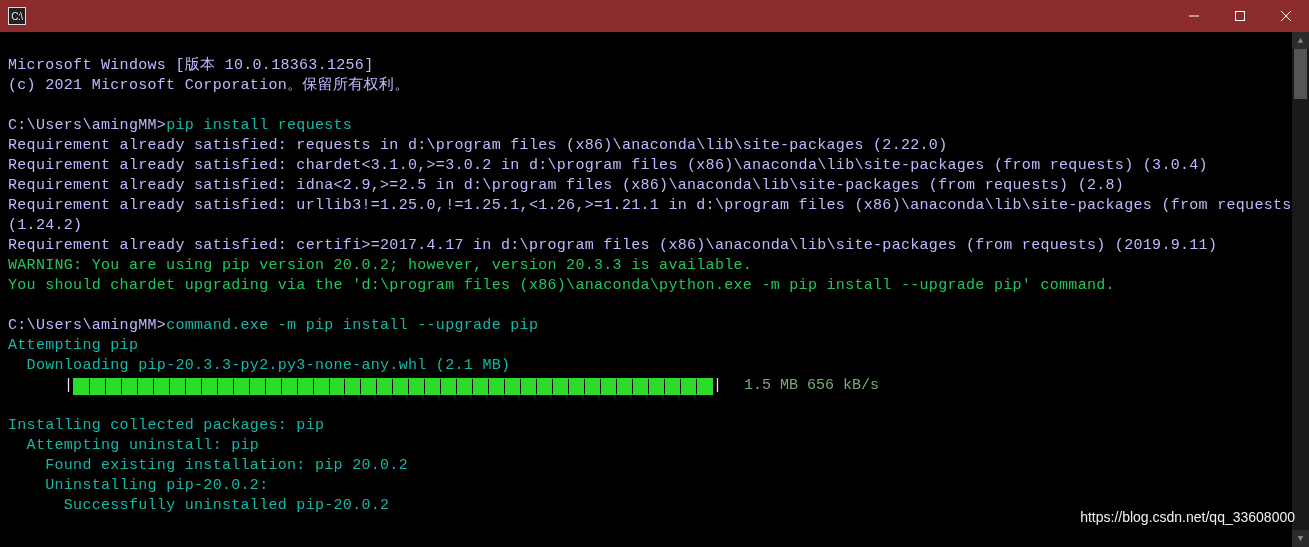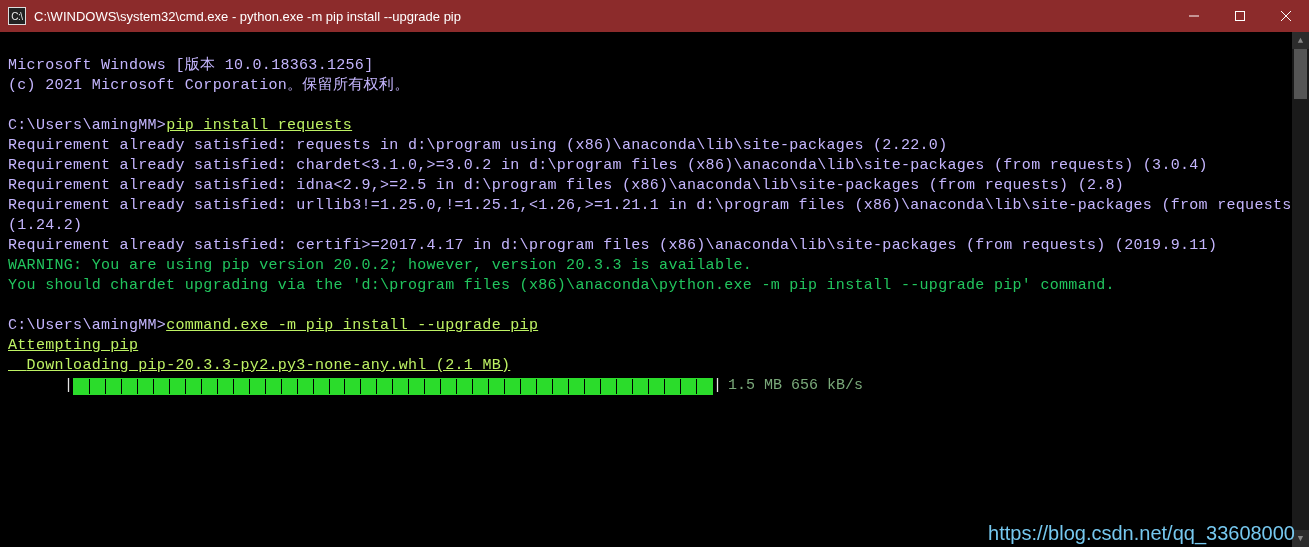--- a/index.html
+++ b/index.html
@@ -118,7 +118,6 @@
 
 <div class="titlebar">
   <div class="icon-box">C:\</div>
-  <div class="title-text">C:\WINDOWS\system32\cmd.exe - python.exe  -m pip install --upgrade pip</div>
   <div class="spacer"></div>
   <div class="win-btns">
     <div class="win-btn">

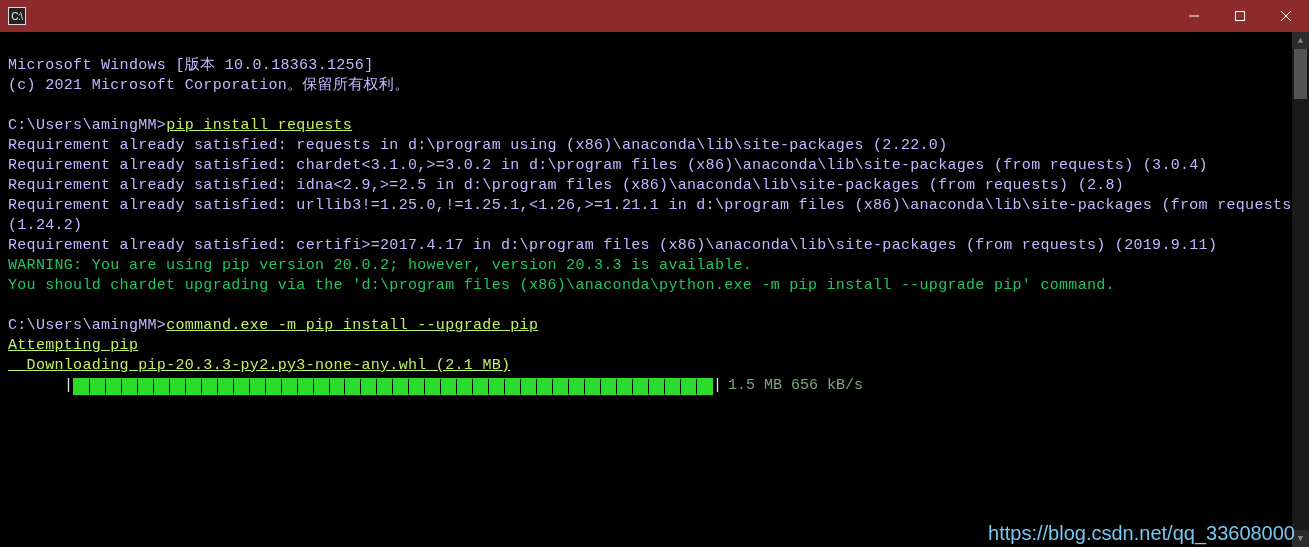--- a/index.html
+++ b/index.html
@@ -55,7 +55,7 @@
     letter-spacing: 0.3px;
   }
   .g  { color: #c4b5fd; }       
-  .dg { color: #bef264; text-decoration: underline; }       
+  .dg { color: #14b8a6; }       
   .y  { color: #22c55e; }       
   .w  { color: #e4e4e4; }       
   .s  { color: #7aa97a; }       

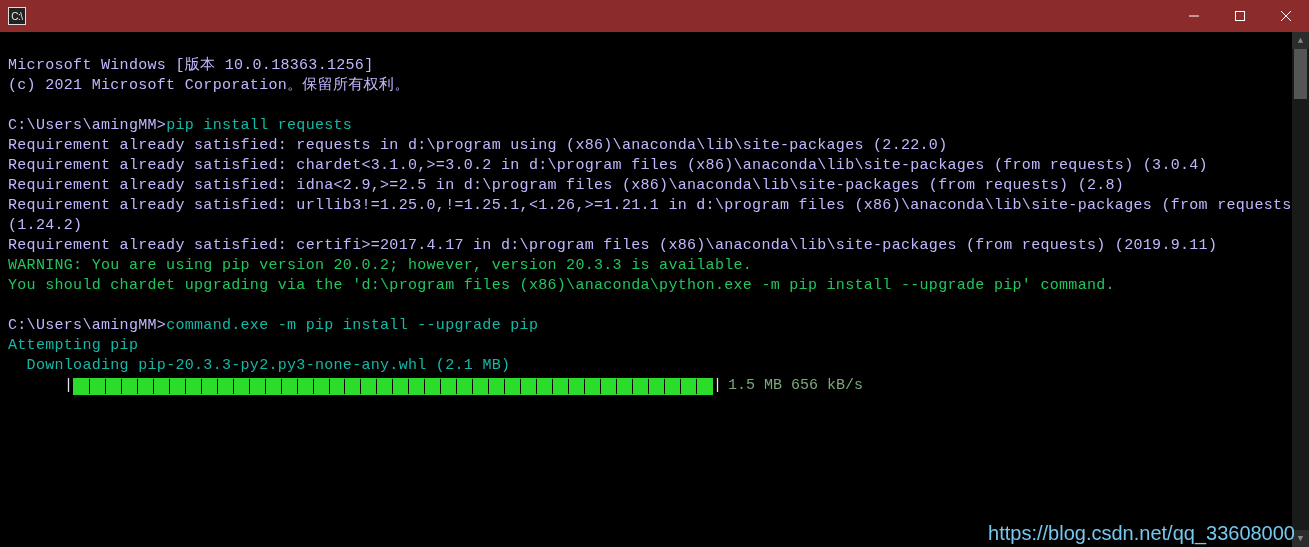--- a/index.html
+++ b/index.html
@@ -145,7 +145,7 @@
 <span class="g">(c) 2021 Microsoft Corporation。保留所有权利。</span>
 
 <span class="g">C:\Users\amingMM&gt;</span><span class="dg">pip install requests</span>
-<span class="g">Requirement already satisfied: requests in d:\program using (x86)\anaconda\lib\site-packages (2.22.0)</span>
+<span class="g">Requirement already satisfied: requests in d:\program files (x86)\anaconda\lib\site-packages (2.22.0)</span>
 <span class="g">Requirement already satisfied: chardet&lt;3.1.0,&gt;=3.0.2 in d:\program files (x86)\anaconda\lib\site-packages (from requests) (3.0.4)</span>
 <span class="g">Requirement already satisfied: idna&lt;2.9,&gt;=2.5 in d:\program files (x86)\anaconda\lib\site-packages (from requests) (2.8)</span>
 <span class="g">Requirement already satisfied: urllib3!=1.25.0,!=1.25.1,&lt;1.26,&gt;=1.21.1 in d:\program files (x86)\anaconda\lib\site-packages (from requests) (1.24.2)</span>

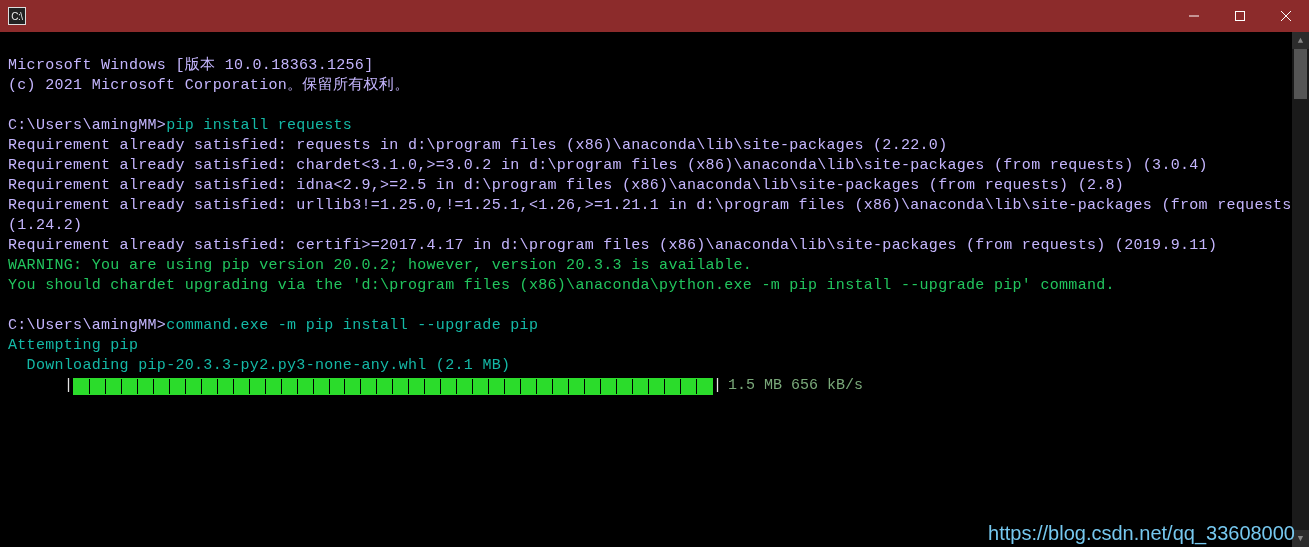--- a/index.html
+++ b/index.html
@@ -80,7 +80,7 @@
     border-right: 1px solid #000;
   }
   .progress-cell:last-child { border-right: none; }
-  .progress-rest { margin-left: 6px; }
+  .progress-rest { margin-left: 22px; }
 
   .scrollbar {
     position: absolute;

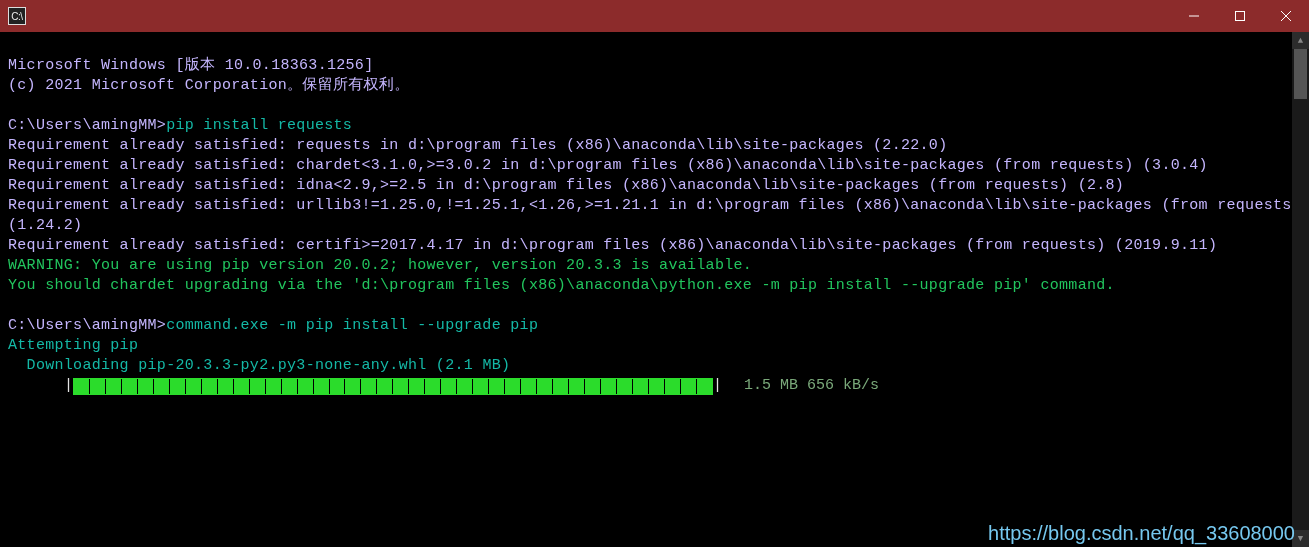--- a/index.html
+++ b/index.html
@@ -204,6 +204,13 @@
     <span class="w">|</span>
     <span class="s progress-rest"> 1.5 MB 656 kB/s</span>
   </div>
+<div class="term">
+<span class="dg">Installing collected packages: pip</span>
+<span class="dg">  Attempting uninstall: pip</span>
+<span class="dg">    Found existing installation: pip 20.0.2</span>
+<span class="dg">    Uninstalling pip-20.0.2:</span>
+<span class="dg">      Successfully uninstalled pip-20.0.2</span>
+</div>
 
   <div class="scrollbar">
     <div class="sb-btn">

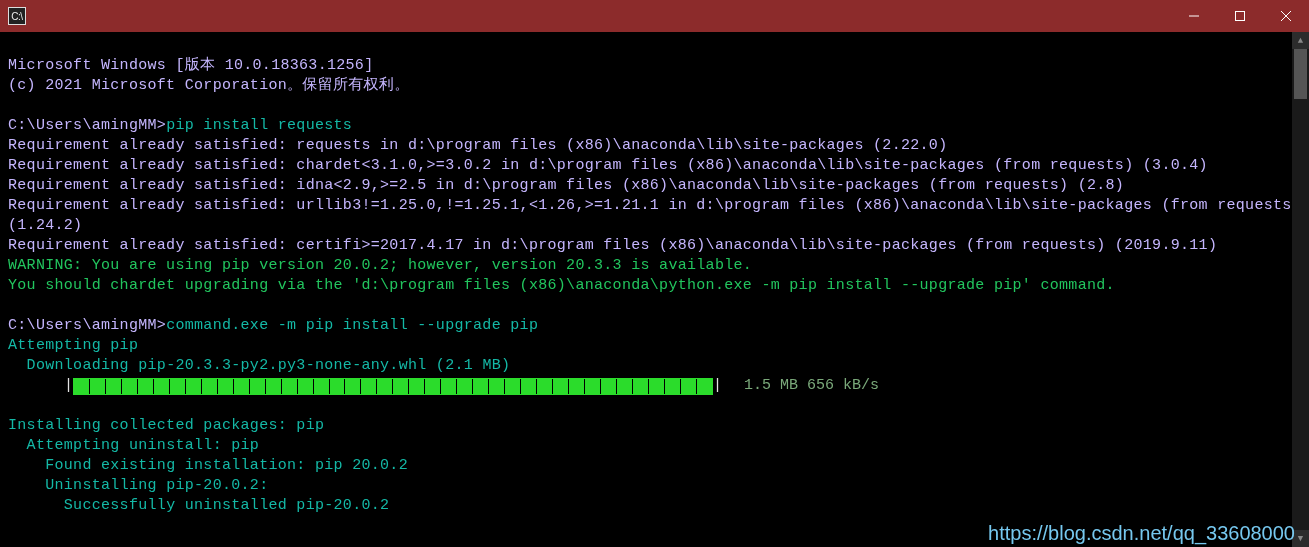--- a/index.html
+++ b/index.html
@@ -105,10 +105,10 @@
 
   .watermark {
     position: absolute;
-    right: 14px; bottom: 2px;
-    color: #7dd3fc;
+    right: 14px; bottom: 22px;
+    color: #ffffff;
     font-family: Arial, sans-serif;
-    font-size: 20px;
+    font-size: 14px;
     opacity: 0.95;
     pointer-events: none;
   }

